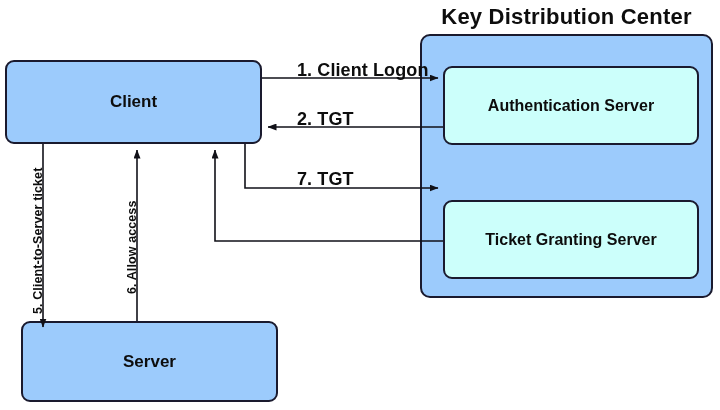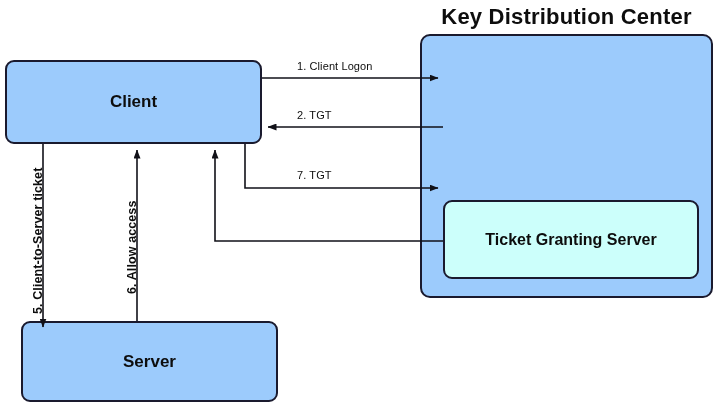--- a/index.html
+++ b/index.html
@@ -82,8 +82,8 @@
 
   .edge-label {
     position: absolute;
-    font-size: 11px;
-    font-weight: normal;
+    font-size: 18px;
+    font-weight: bold;
     color: #0d0d0d;
     white-space: nowrap;
     letter-spacing: 0.1px;

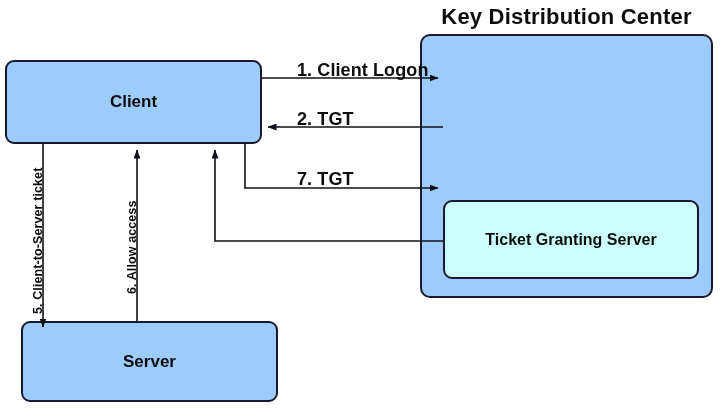--- a/index.html
+++ b/index.html
@@ -112,6 +112,7 @@
 
   <div class="node node-blue" id="server-node">Server</div>
 
+  <div class="node node-cyan" id="auth-server-node">Authentication Server</div>
 
   <div class="node node-cyan" id="tgs-node">Ticket Granting Server</div>
 

